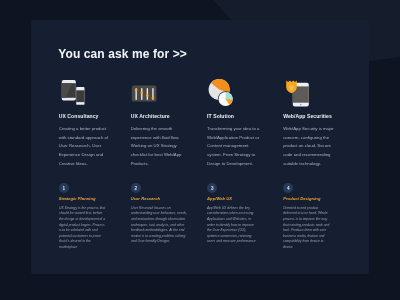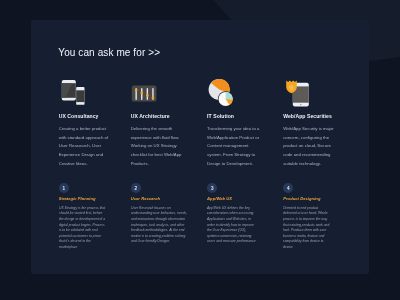--- a/index.html
+++ b/index.html
@@ -11,7 +11,7 @@
             clip-path:polygon(213.5px 0, 400px 0, 400px 57px, 370px 61px, 231.5px 20.5px);}
   .panel{position:absolute;left:31.3px;top:19.6px;width:337.4px;height:254.7px;
          background:#161f31;border-radius:2px;}
-  .heading{position:absolute;left:27px;top:27px;font-size:10px;font-weight:normal;
+  .heading{position:absolute;left:27px;top:27px;font-size:12px;font-weight:bold;
            color:#f2f5fa;letter-spacing:0.1px;}
 
   .cards{position:absolute;left:24px;top:40px;width:314px;}

